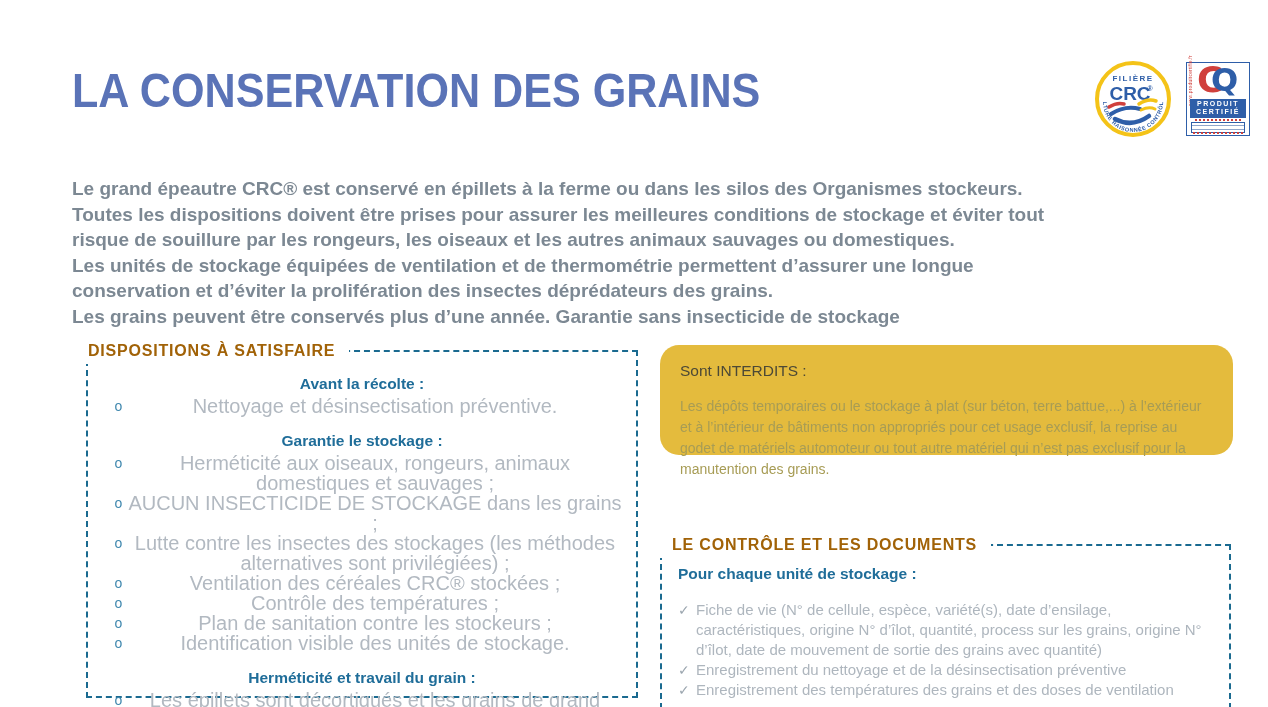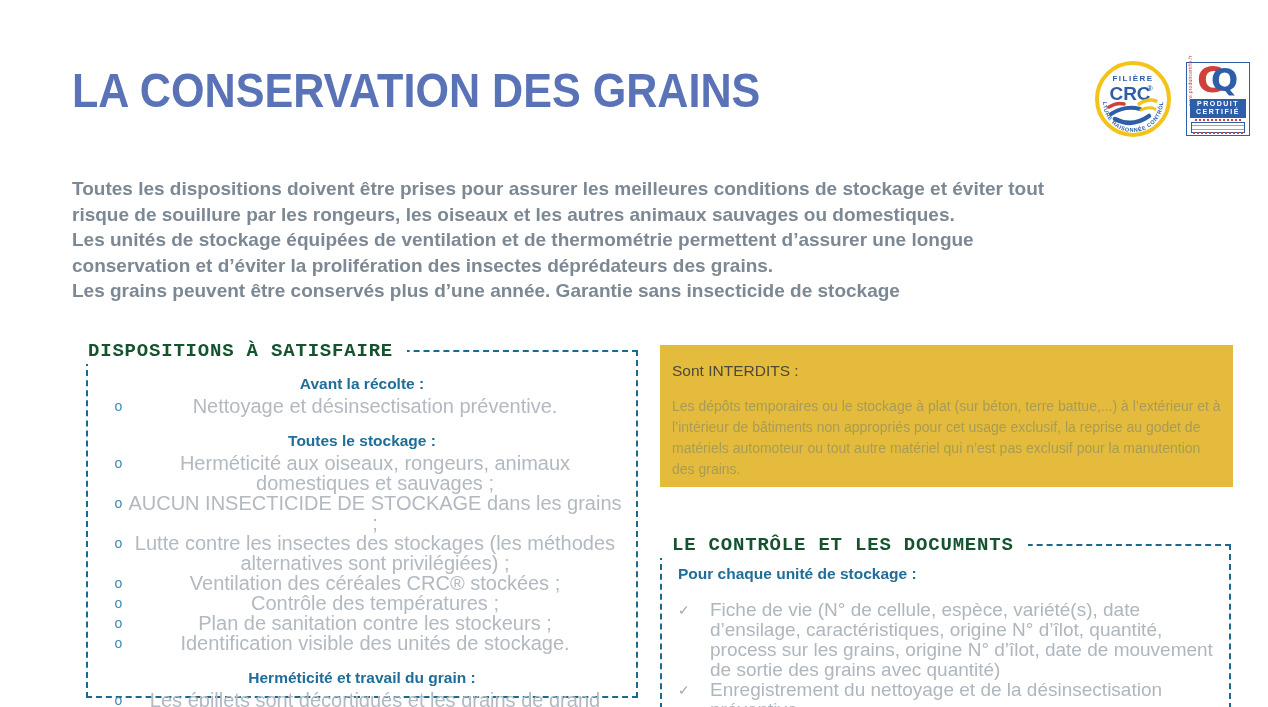--- a/index.html
+++ b/index.html
@@ -136,6 +136,7 @@
   </div>
 
   <div class="intro">
+    <div>Le grand épeautre CRC® est conservé en épillets à la ferme ou dans les silos des Organismes stockeurs.</div>
     <div>Toutes les dispositions doivent être prises pour assurer les meilleures conditions de stockage et éviter tout</div>
     <div>risque de souillure par les rongeurs, les oiseaux et les autres animaux sauvages ou domestiques.</div>
     <div>Les unités de stockage équipées de ventilation et de thermométrie permettent d’assurer une longue</div>

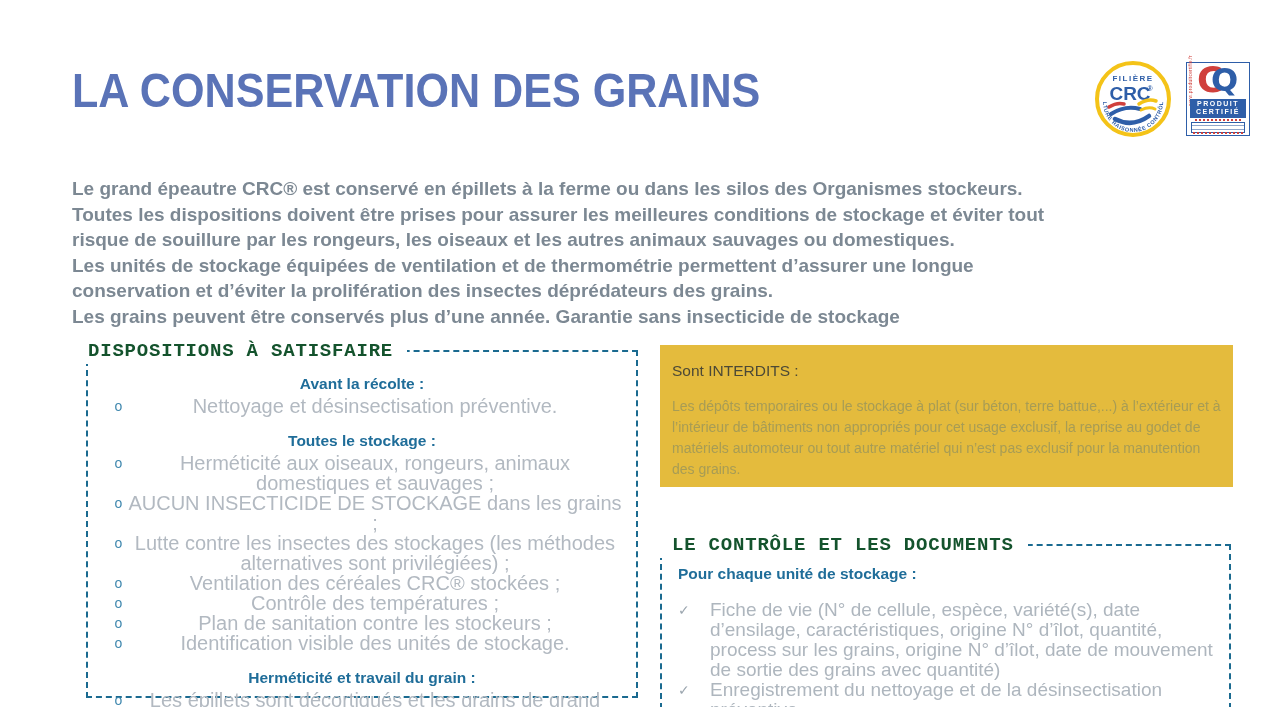--- a/index.html
+++ b/index.html
@@ -56,8 +56,8 @@
   .dashed-box{position:absolute;border:2px dashed #1A6A90;box-sizing:border-box;background:#fff;}
   .box-heading{
     position:absolute;top:-14px;left:-2px;background:#ffffff;
-    color:#14532d;font-size:19px;font-weight:bold;letter-spacing:0.8px;
-    line-height:26px;padding:0 14px 0 2px;white-space:nowrap;font-family:Liberation Mono, monospace;
+    color:#a16207;font-size:16px;font-weight:bold;letter-spacing:0.8px;
+    line-height:26px;padding:0 14px 0 2px;white-space:nowrap;
   }
   .box-heading.indent{padding-left:12px;}
 

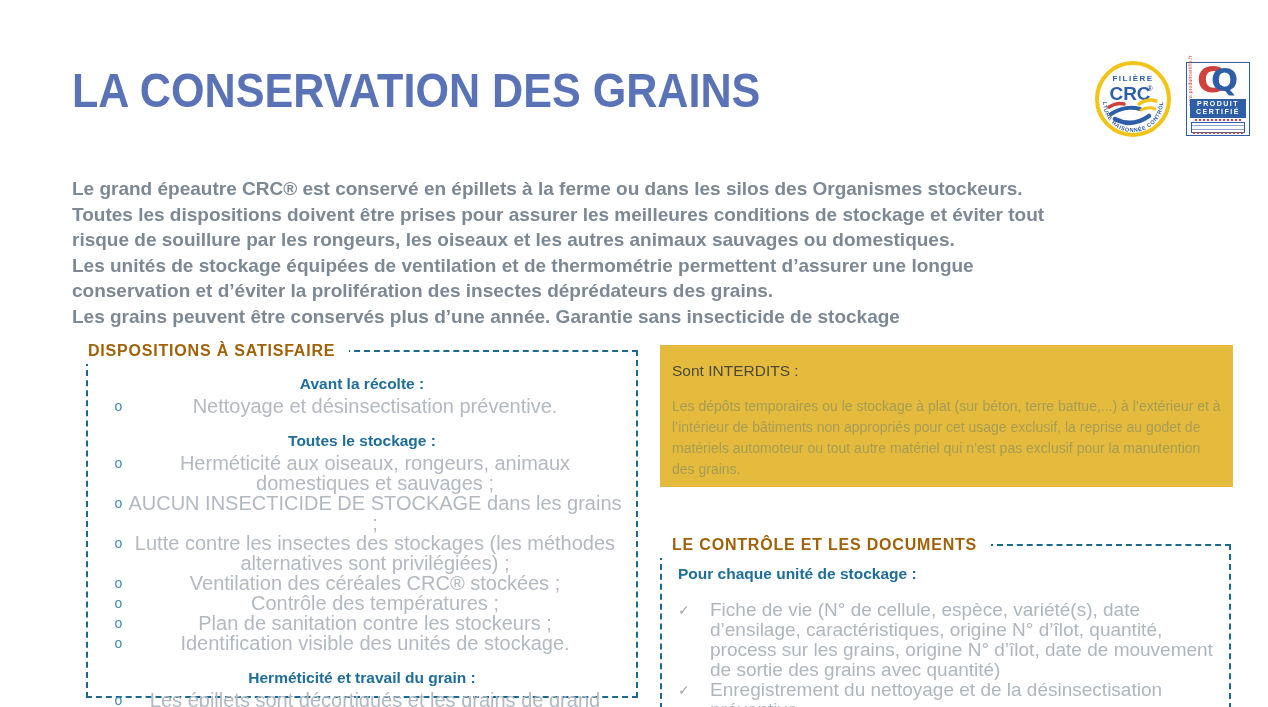--- a/index.html
+++ b/index.html
@@ -77,8 +77,8 @@
 
   
   .box-interdits{
-    position:absolute;left:660px;top:345px;width:573px;height:142px;
-    background:#E4BB3D;box-sizing:border-box;padding:16px 12px;
+    position:absolute;left:660px;top:345px;width:573px;height:110px;
+    background:#E4BB3D;box-sizing:border-box;padding:16px 20px;border-radius:19px;
   }
   .interdits-title{color:#4C4936;font-size:15.5px;line-height:20px;margin-bottom:15px;}
   .interdits-body{color:#A79C55;font-size:14px;line-height:21px;}

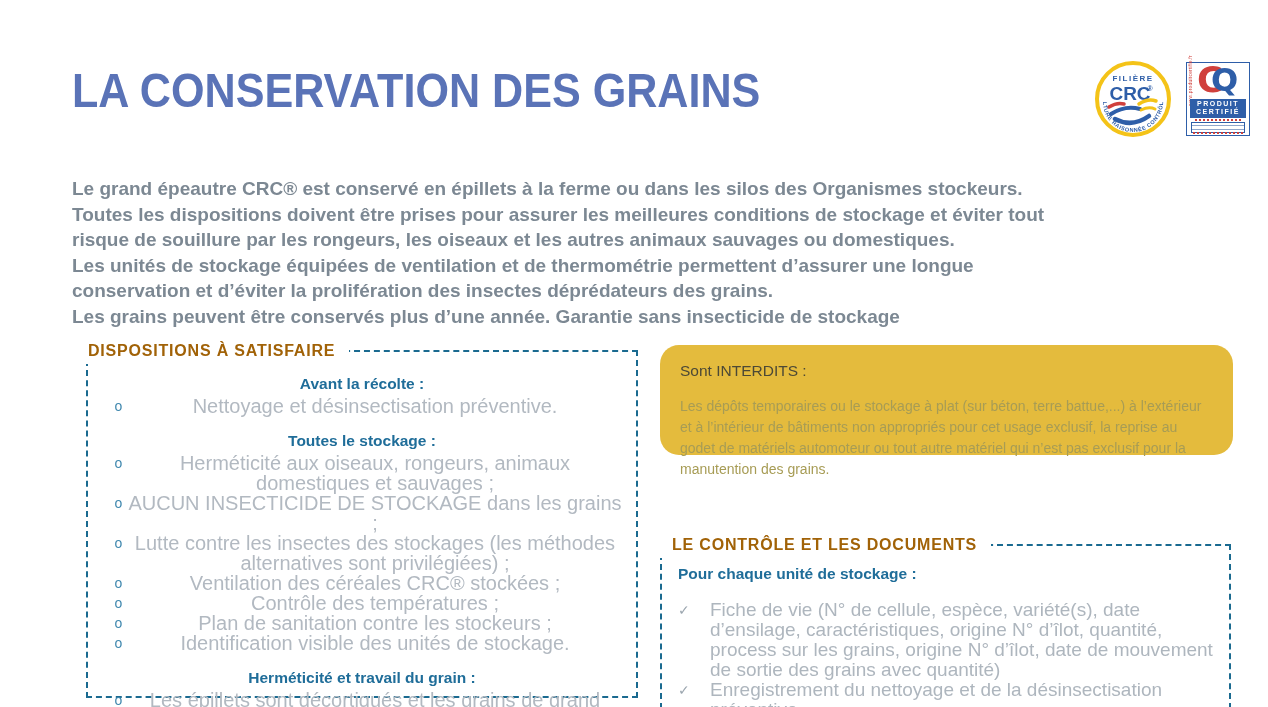--- a/index.html
+++ b/index.html
@@ -157,7 +157,7 @@
       </div>
 
       <div class="section">
-        <div class="section-title">Toutes le stockage :</div>
+        <div class="section-title">Garantie le stockage :</div>
         <div class="li">
           <span class="marker">o</span>
           <span class="li-text">Herméticité aux oiseaux, rongeurs, animaux domestiques et sauvages ;</span>

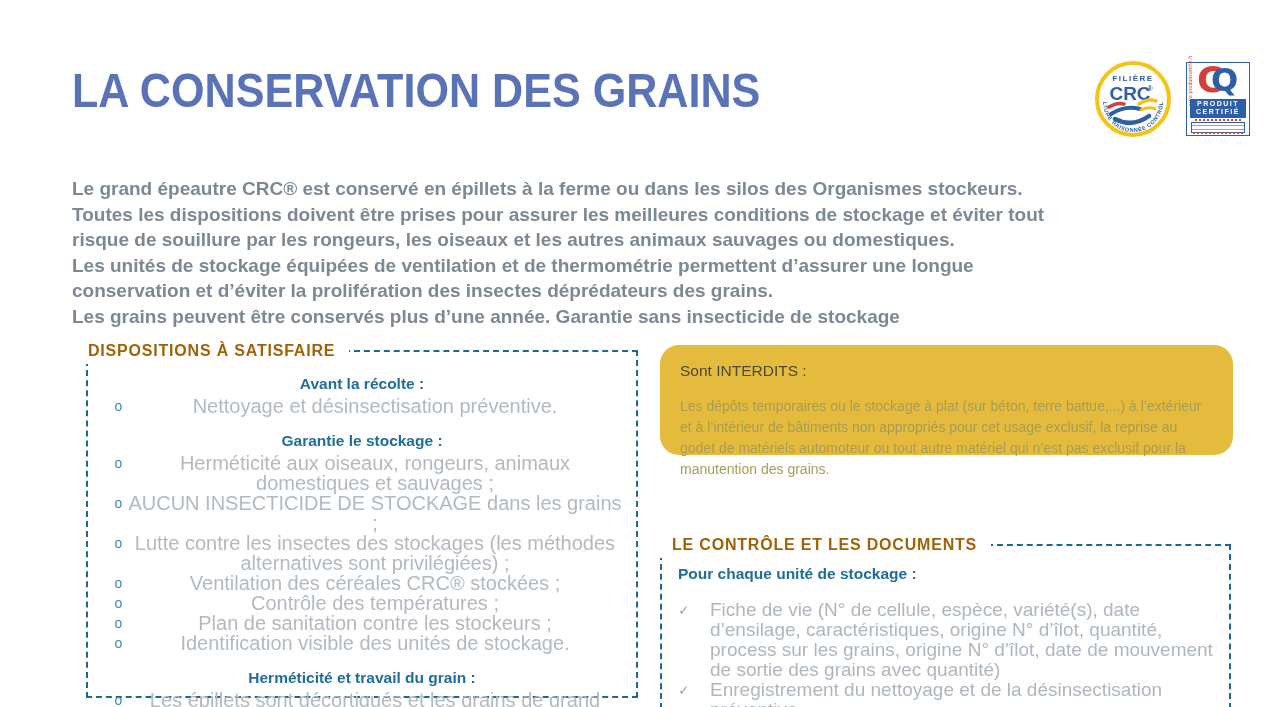--- a/index.html
+++ b/index.html
@@ -89,7 +89,7 @@
   .controle-subtitle{color:#1F6D99;font-size:15.5px;font-weight:bold;line-height:20px;margin-bottom:16px;}
   .check-row{display:flex;align-items:flex-start;}
   .check-icon{flex:0 0 18px;color:#9BA6AF;font-size:14px;line-height:20px;}
-  .check-text{flex:1;color:#AEB6BE;font-size:19px;line-height:20px;margin-left:14px;}
+  .check-text{flex:1;color:#AEB6BE;font-size:15px;line-height:20px;}
 </style>
 </head>
 <body>

